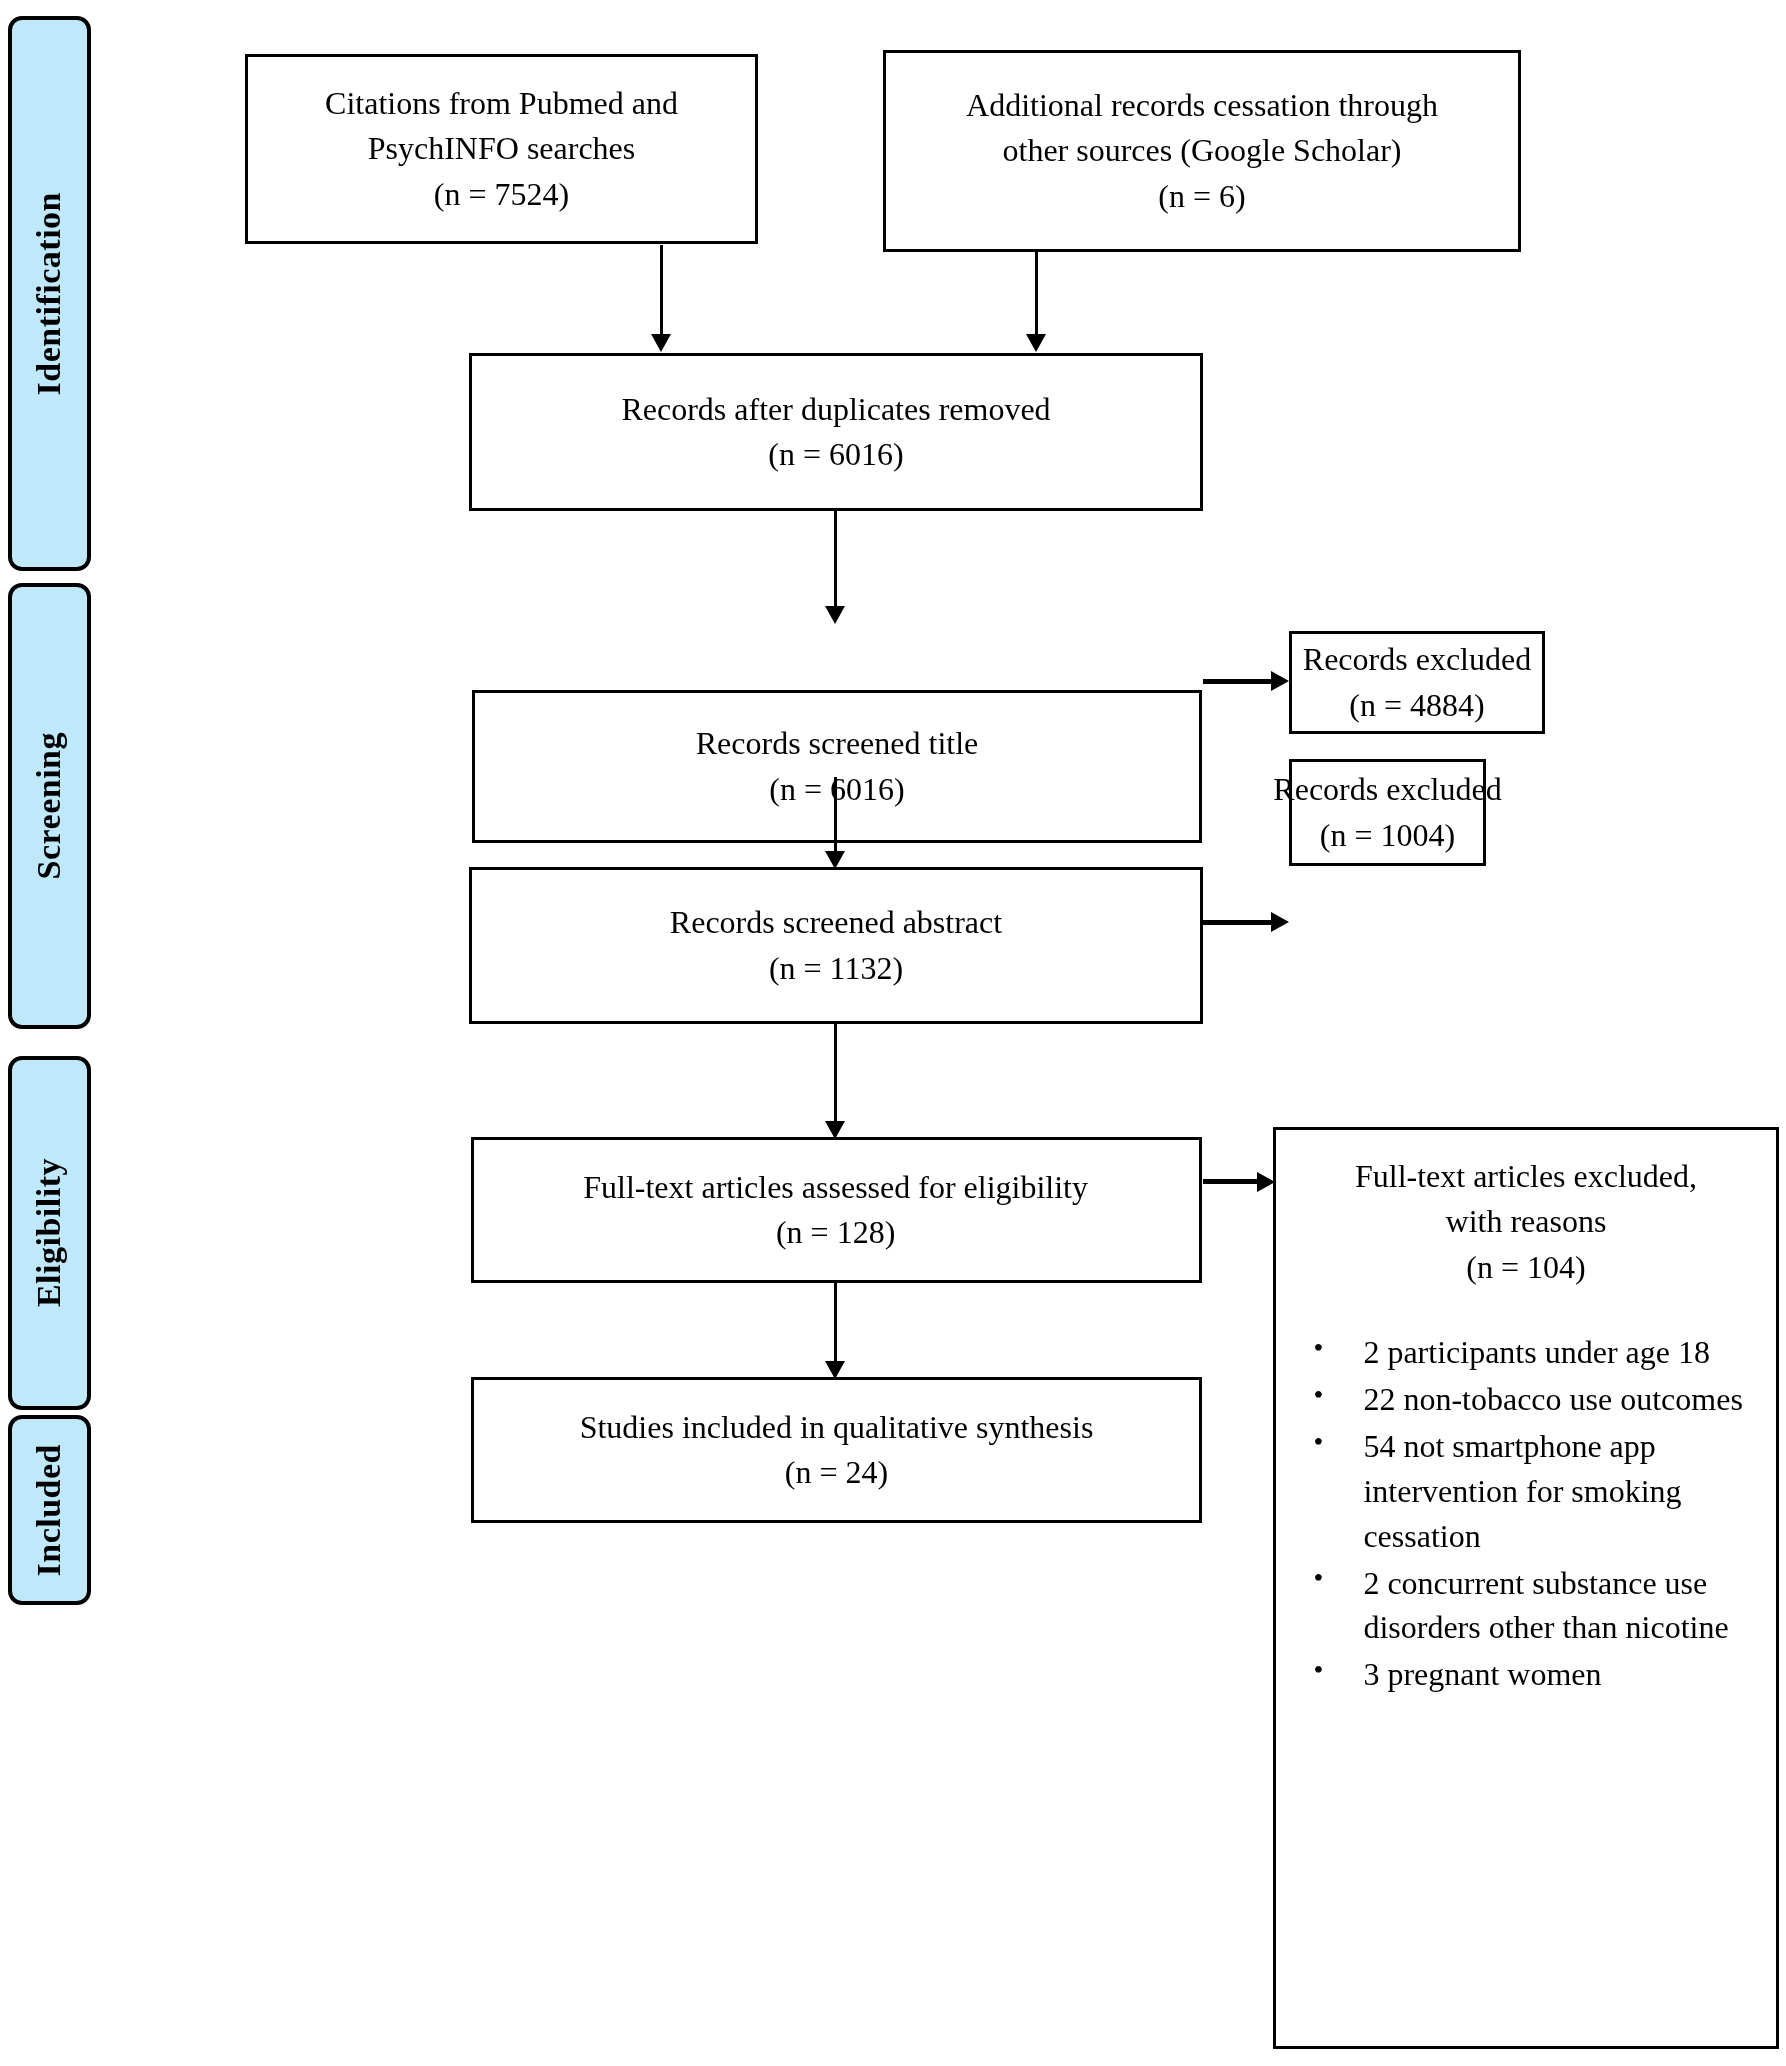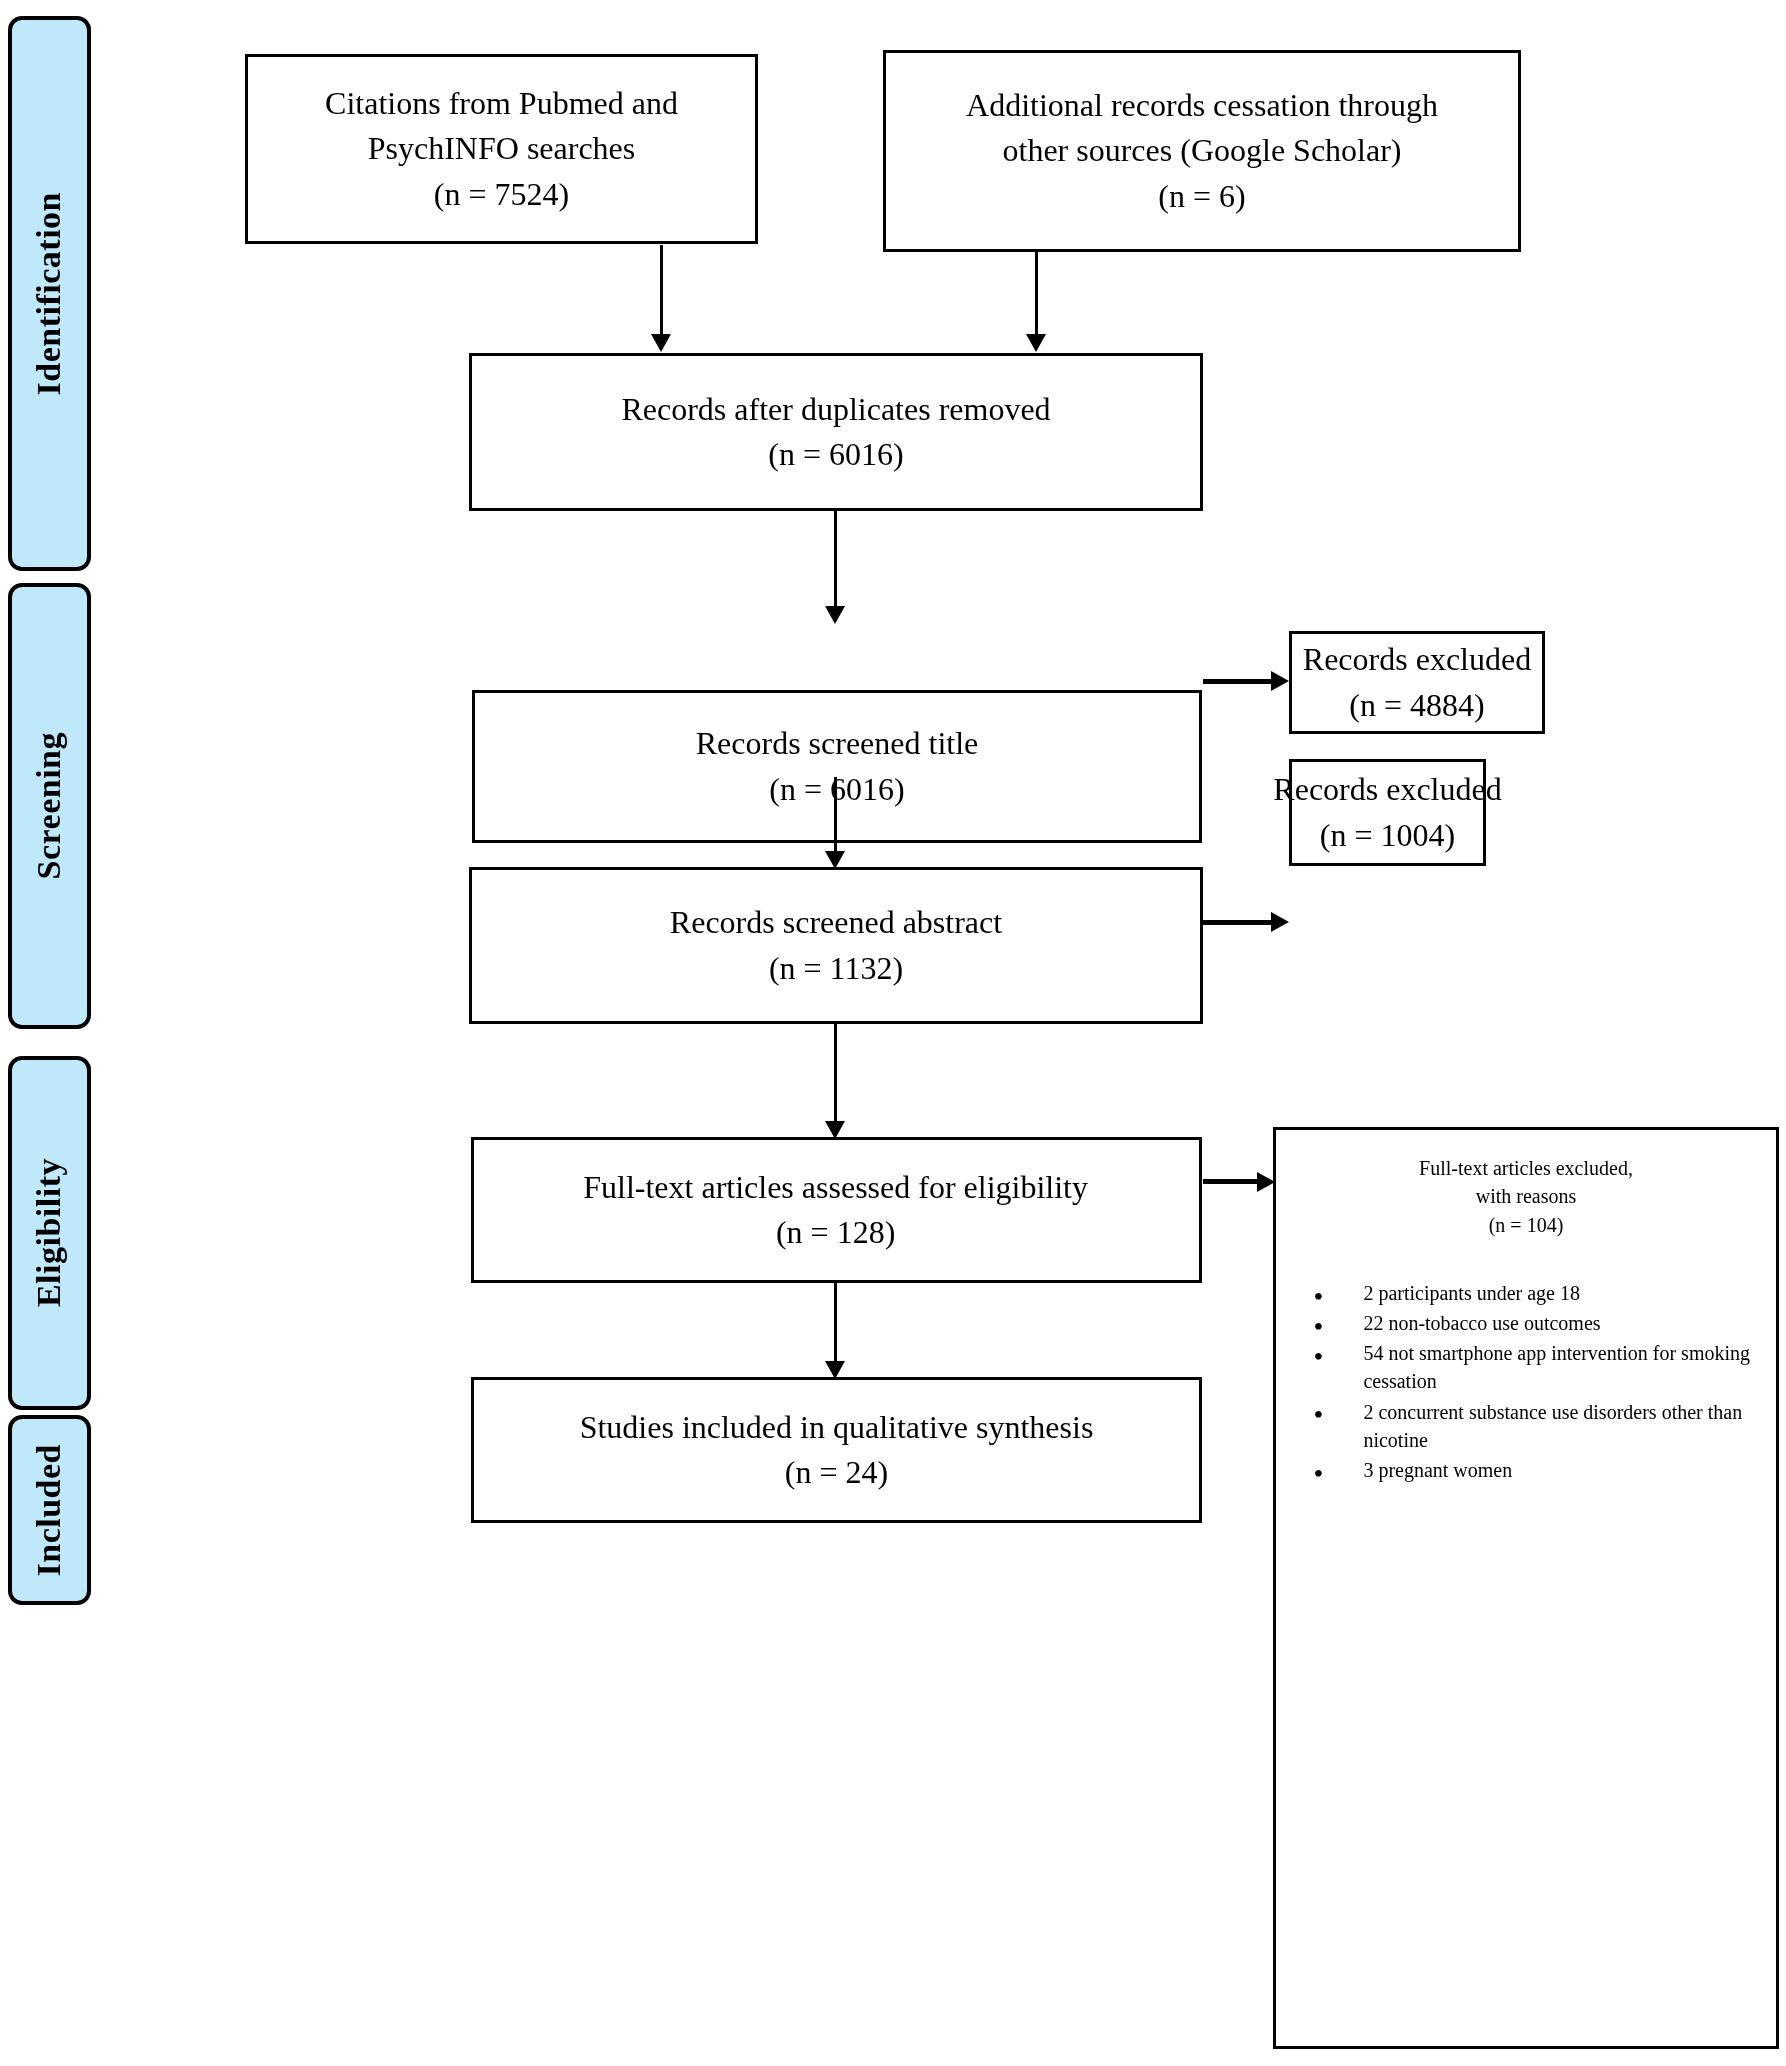--- a/index.html
+++ b/index.html
@@ -63,7 +63,7 @@
     border: 3.3px solid #000000;
     box-sizing: border-box;
     color: #000000;
-    font-size: 20px;
+    font-size: 32px;
     line-height: 1.42;
     padding: 14px 5.4px 5.4px 5.4px;
     display: flex;

